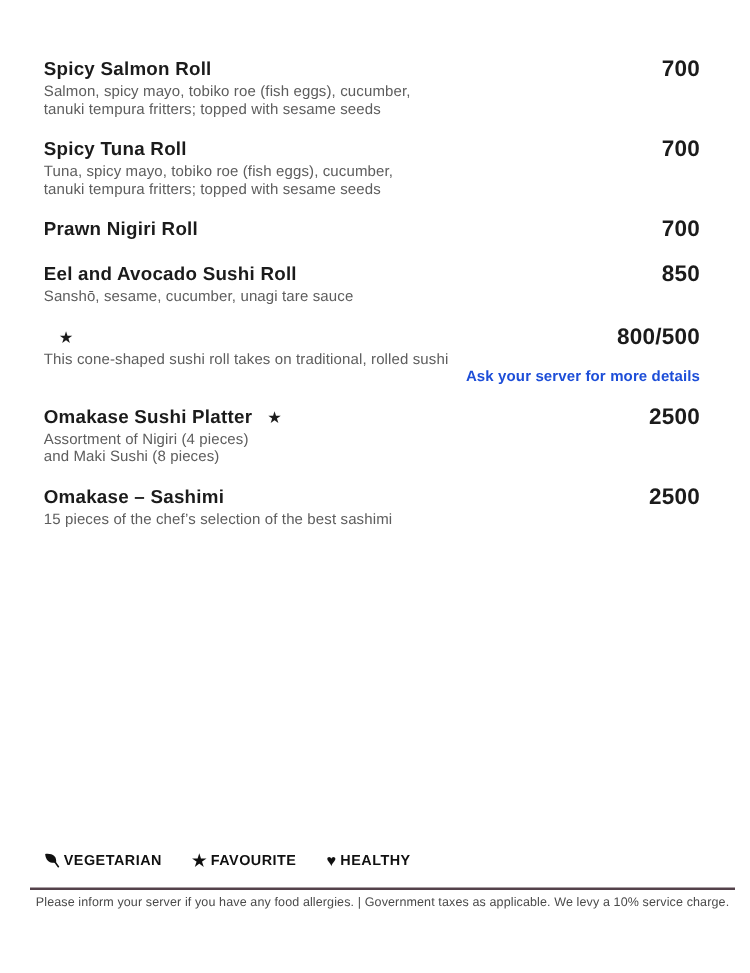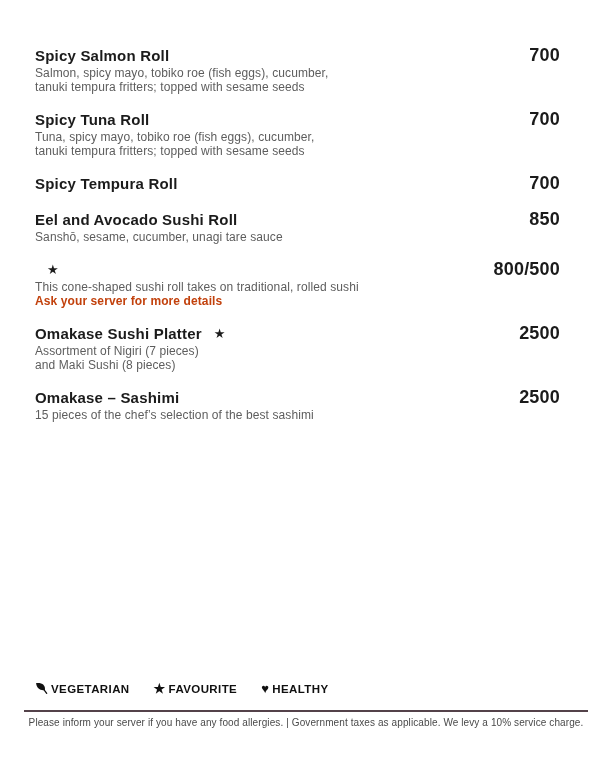--- a/index.html
+++ b/index.html
@@ -56,7 +56,7 @@
   </div>
       <div class="item">
     <div class="item-head">
-      <span class="item-title">Spicy Tempura Roll</span>
+      <span class="item-title">Prawn Nigiri Roll</span>
 
       <span class="item-price">700</span>
     </div>

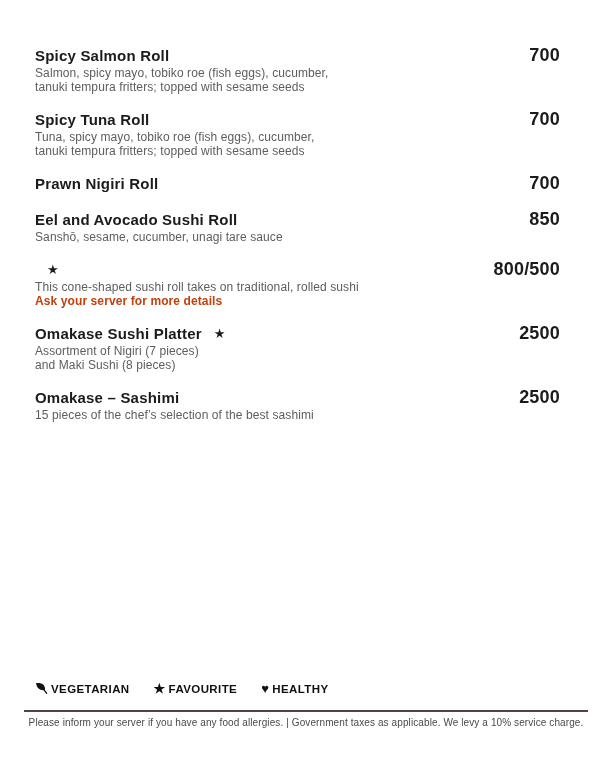--- a/index.html
+++ b/index.html
@@ -15,7 +15,7 @@
   .item-star{font-size:13px;margin-left:12px;color:var(--title,#1b1b1b);}
   .item-price{margin-left:auto;font-size:18px;font-weight:700;color:var(--price,#1b1b1b);letter-spacing:.2px;}
   .item-desc-line{font-size:12px;line-height:14px;color:var(--desc,#5d5d5d);letter-spacing:.1px;}
-  .item-note{font-size:12px;line-height:14px;font-weight:700;color:#c2410c;letter-spacing:.1px;}
+  .item-note{font-size:12px;line-height:14px;font-weight:700;color:#1d4ed8;letter-spacing:.1px;text-align:right;}
   .legend{position:absolute;top:682px;left:35px;display:flex;align-items:flex-start;gap:24px;}
   .legend-entry{display:flex;align-items:center;gap:3px;font-size:11.5px;font-weight:700;color:var(--legend,#101010);letter-spacing:.4px;}
   .legend-entry .glyph{font-size:13px;line-height:13px;}

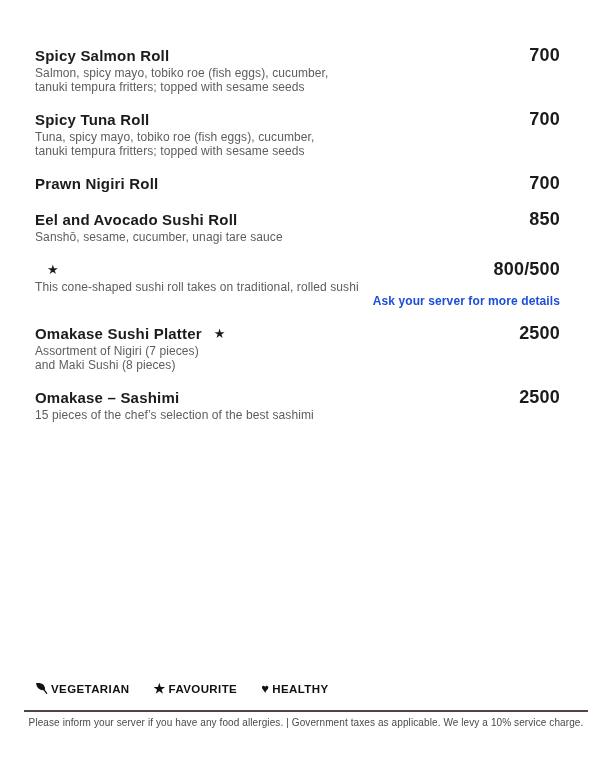--- a/index.html
+++ b/index.html
@@ -92,7 +92,7 @@
       <span class="item-price">2500</span>
     </div>
     <div class="item-desc">
-          <div class="item-desc-line">Assortment of Nigiri (7 pieces)</div>
+          <div class="item-desc-line">Assortment of Nigiri (4 pieces)</div>
           <div class="item-desc-line">and Maki Sushi (8 pieces)</div>
         </div>
 

